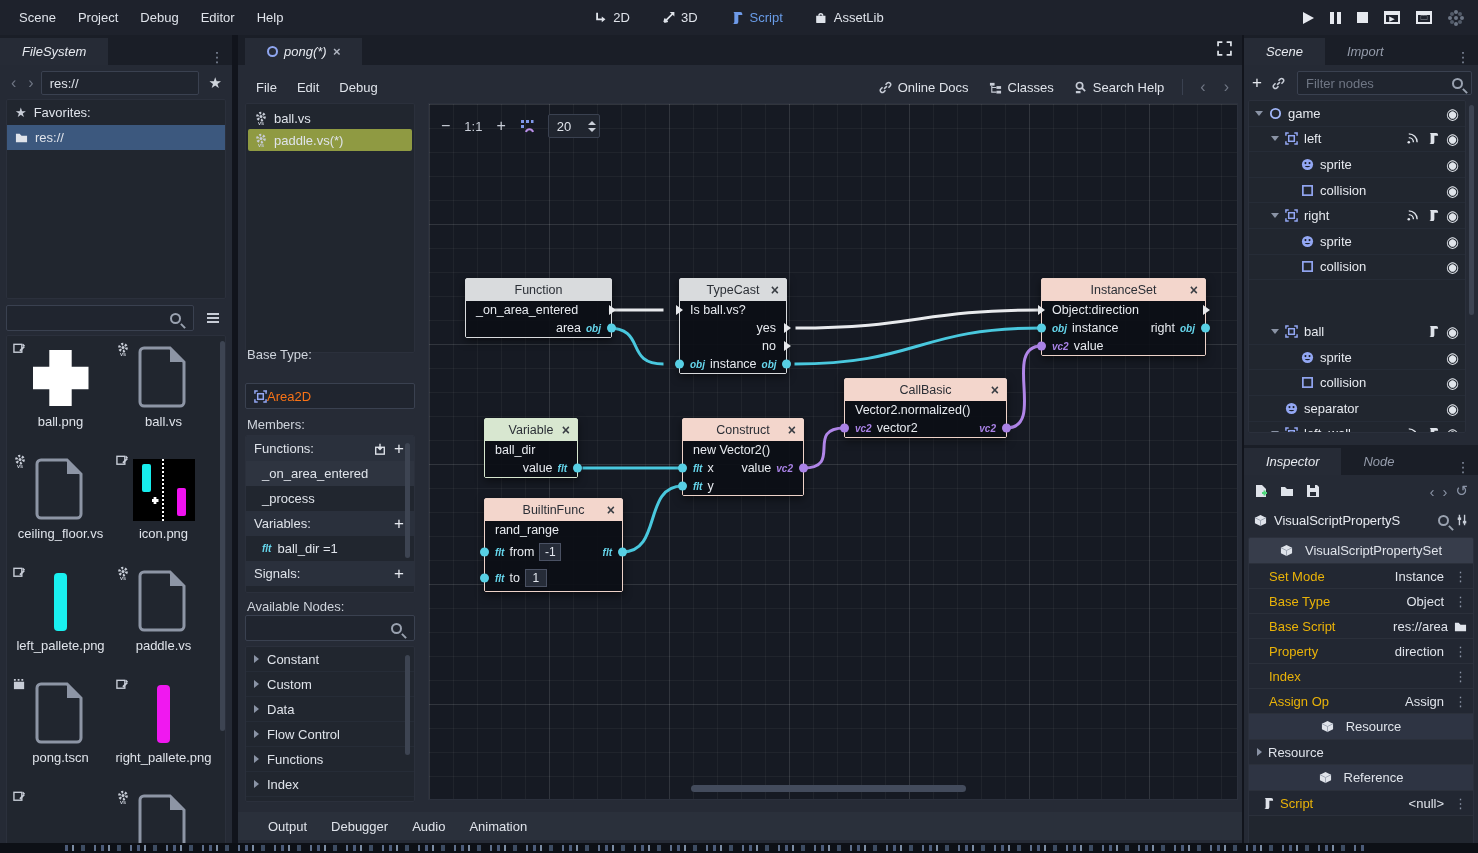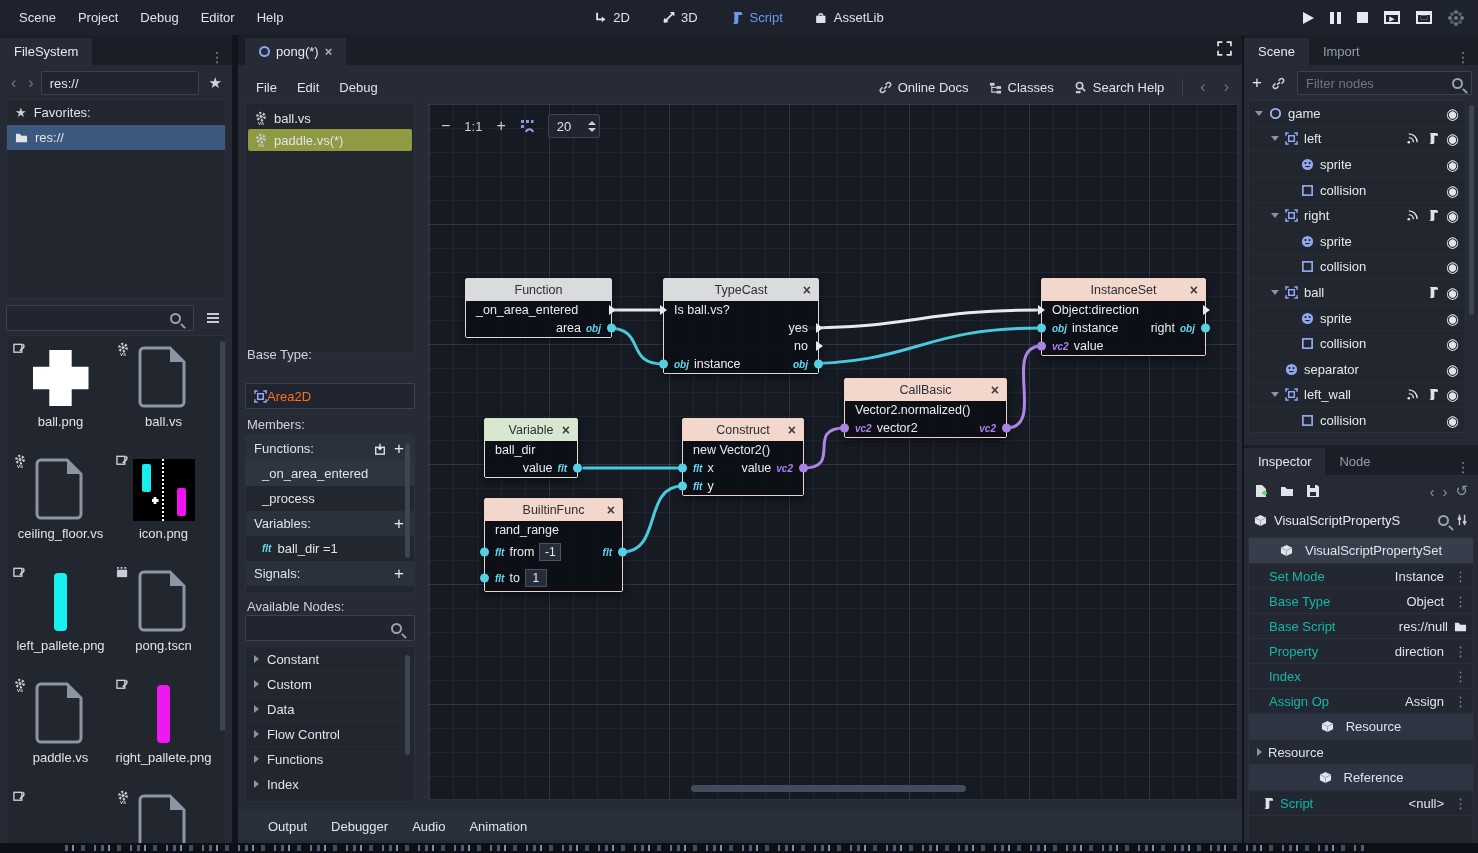--- a/index.html
+++ b/index.html
@@ -22,7 +22,7 @@
     box-shadow:0 -6px 0 #6c7585,0 6px 0 #6c7585,6px 0 0 #6c7585,-6px 0 0 #6c7585,4px -4px 0 #525a68,4px 4px 0 #525a68,-4px 4px 0 #525a68,-4px -4px 0 #525a68;margin:0 6px;}
   
   .tabstrip{position:absolute;left:0;top:0;right:0;height:30px;background:#1a1e27;display:flex;align-items:flex-end;}
-  .tab{height:27px;display:flex;align-items:center;gap:6px;padding:0 14px;color:#959cab;background:transparent;}
+  .tab{height:27px;display:flex;align-items:center;gap:6px;padding:0 22px;color:#959cab;background:transparent;font-style:italic;}
   .tab.active{background:#262b36;color:#e6e9ef;}
   .vdots{color:#8a93a5;font-size:14px;margin-left:auto;padding:0 8px;}
   .box{background:#21262f;border:1px solid #2b303c;border-radius:2px;}

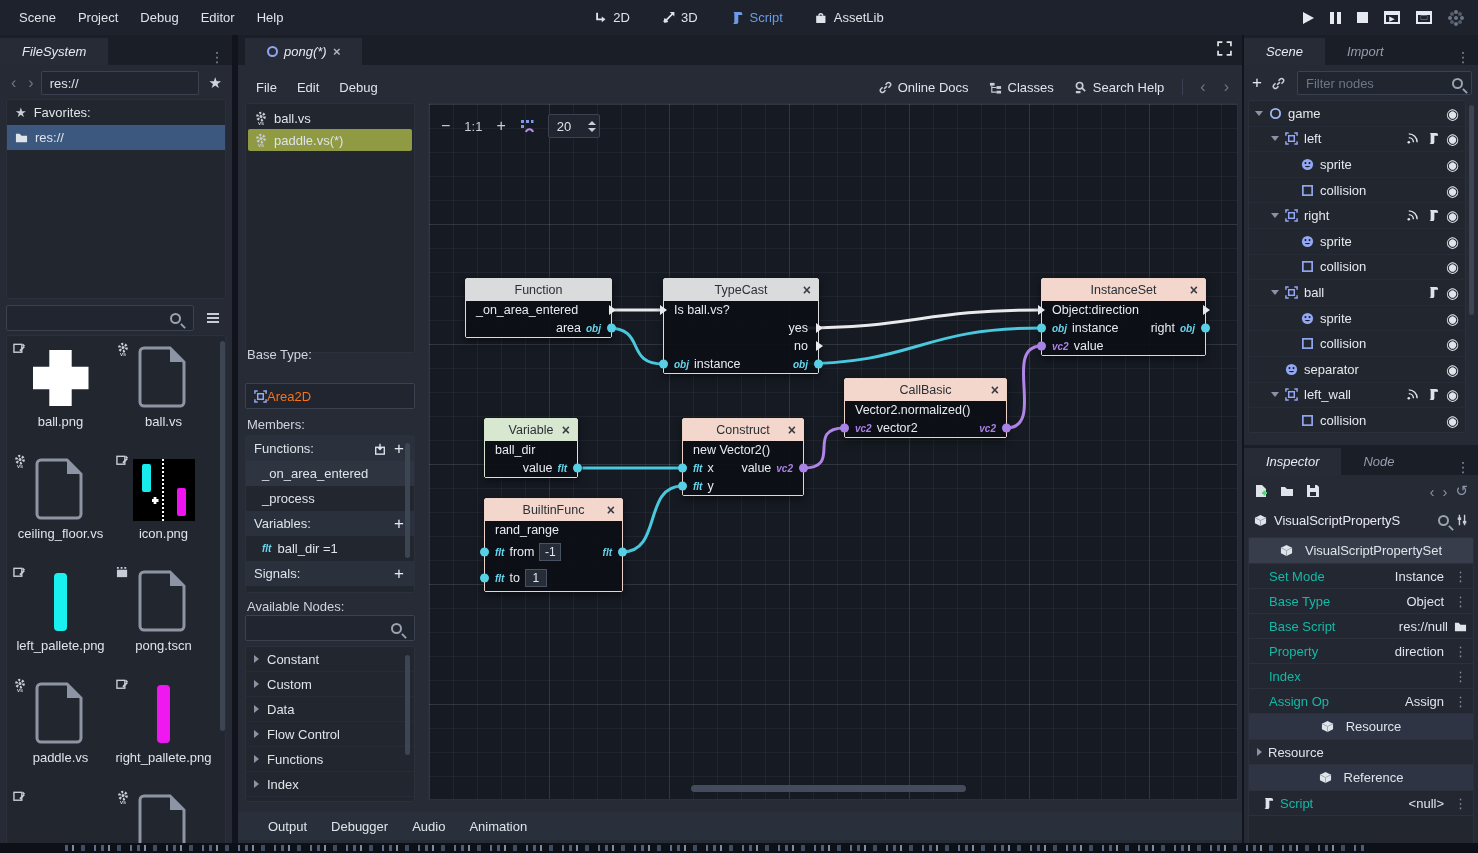--- a/index.html
+++ b/index.html
@@ -585,7 +585,7 @@
               </div>
             </div>
           </div>
-          <div class="gnode c-grey" style="left: 234px; top: 174px; width: 156px;">
+          <div class="gnode c-grey" style="left: 250px; top: 174px; width: 108px;">
             <div class="hdr">
               <span>TypeCast</span>
               <span class="hclose">×</span>

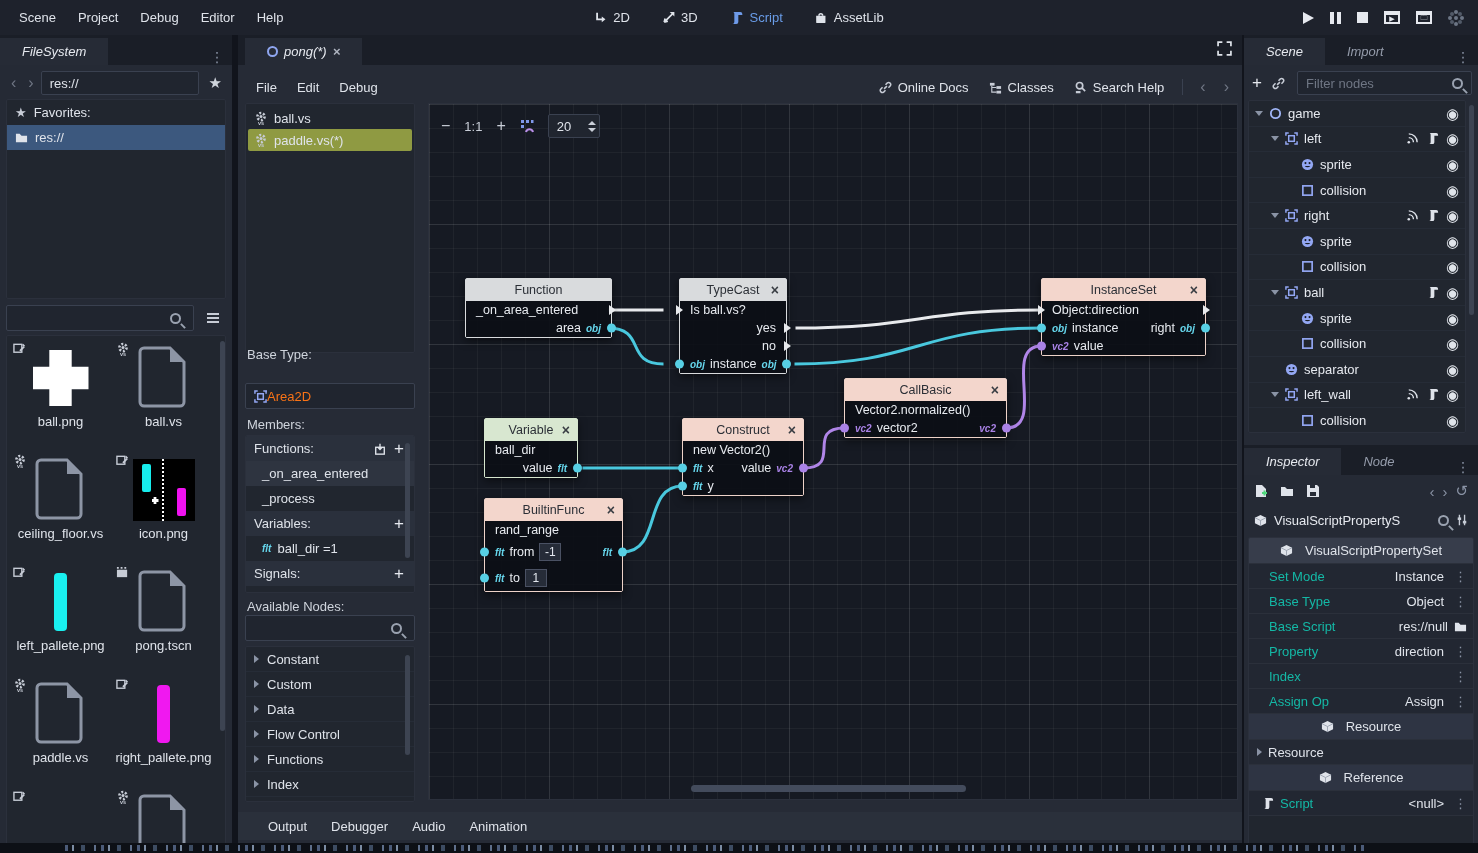--- a/index.html
+++ b/index.html
@@ -870,7 +870,7 @@
             <span class="eye">◉</span>
           </span>
         </div>
-        <div class="trow" style="padding-left: 22px;">
+        <div class="trow" style="padding-left: 22px; margin-top: 39px;">
           <span class="chev-d"></span>
           <span class="icn">
             <svg width="13" height="13" viewBox="0 0 14 14" fill="none" stroke="#93a7f3" stroke-width="1.6">

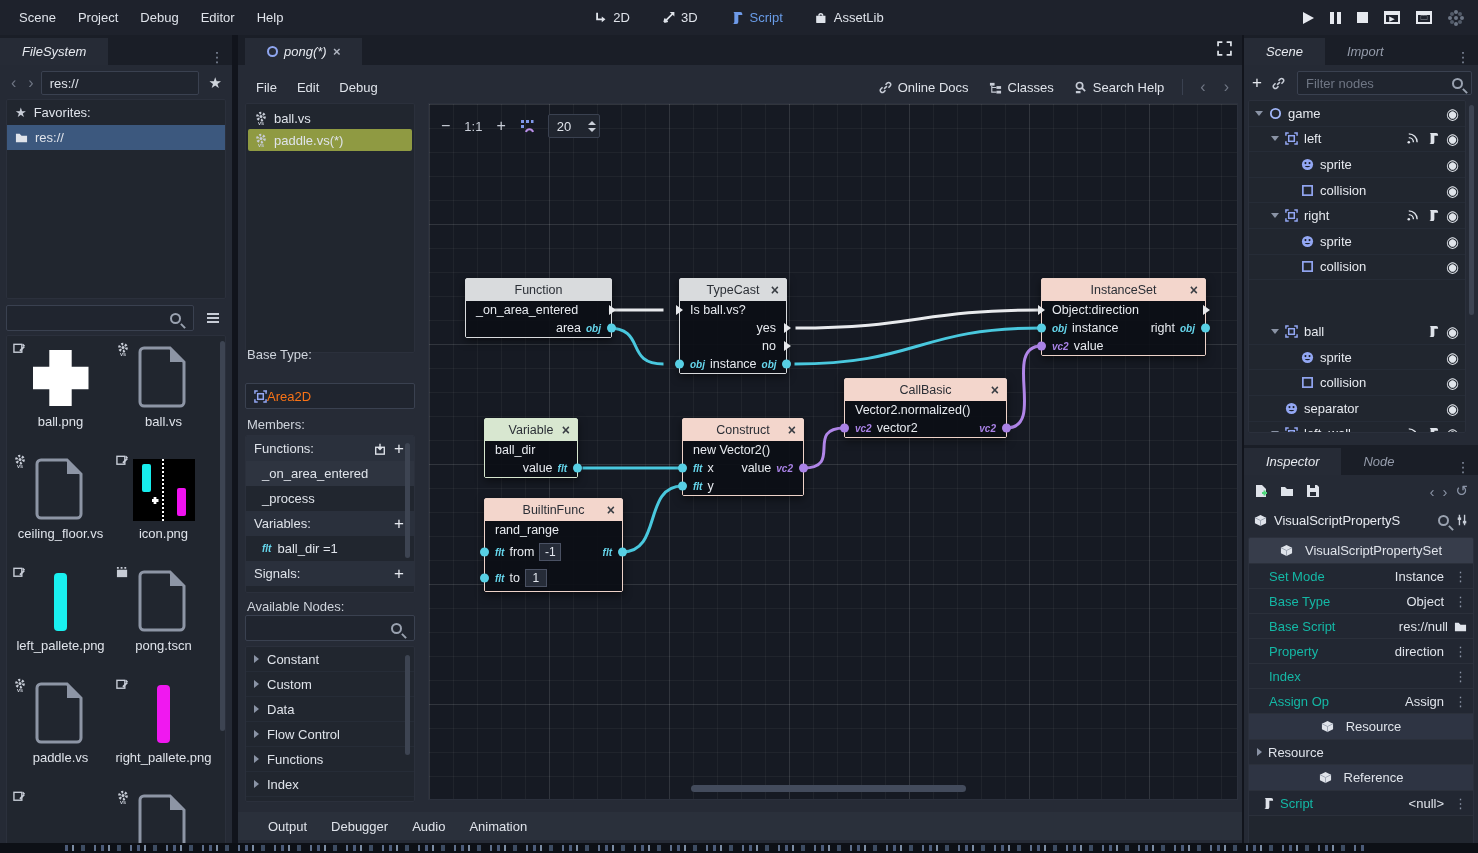--- a/index.html
+++ b/index.html
@@ -131,7 +131,7 @@
   .res-row .nm{flex:1;color:#e6e9ef;white-space:nowrap;overflow:hidden;}
   .props{position:absolute;left:4px;top:502px;width:226px;height:314px;overflow:hidden;}
   .prow{height:25px;display:flex;align-items:center;border-bottom:1px solid #2b303b;background:#222732;padding:0 6px 0 20px;gap:6px;}
-  .prow .plabel{color:#14b8a6;}
+  .prow .plabel{color:#eab308;}
   .prow .pval{margin-left:auto;color:#dfe3ea;}
   .prow .pmenu{color:#8a93a5;padding-left:4px;}
   .prow.objhdr{background:#373d4b;justify-content:center;padding-left:6px;height:26px;}

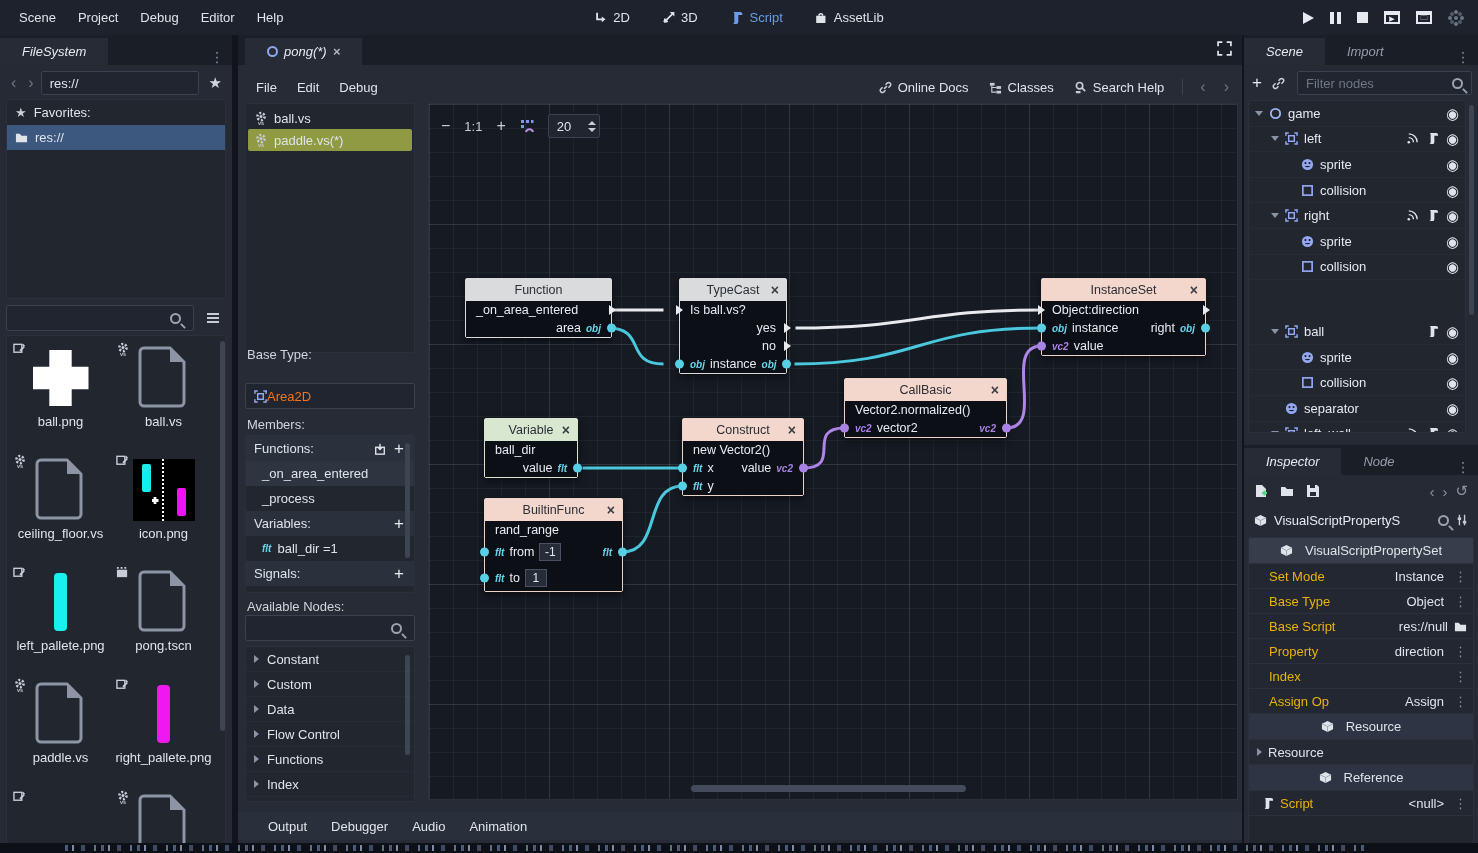--- a/index.html
+++ b/index.html
@@ -1039,7 +1039,7 @@
         </div>
         <div class="prow">
           <span class="plabel">Base Script</span>
-          <span class="pval">res://null</span>
+          <span class="pval">res://area</span>
           <span class="icn">
             <svg width="13" height="13" viewBox="0 0 14 14">
               <path d="M1 3h4l2 2h6v7H1z" fill="#dfe3ea"></path>

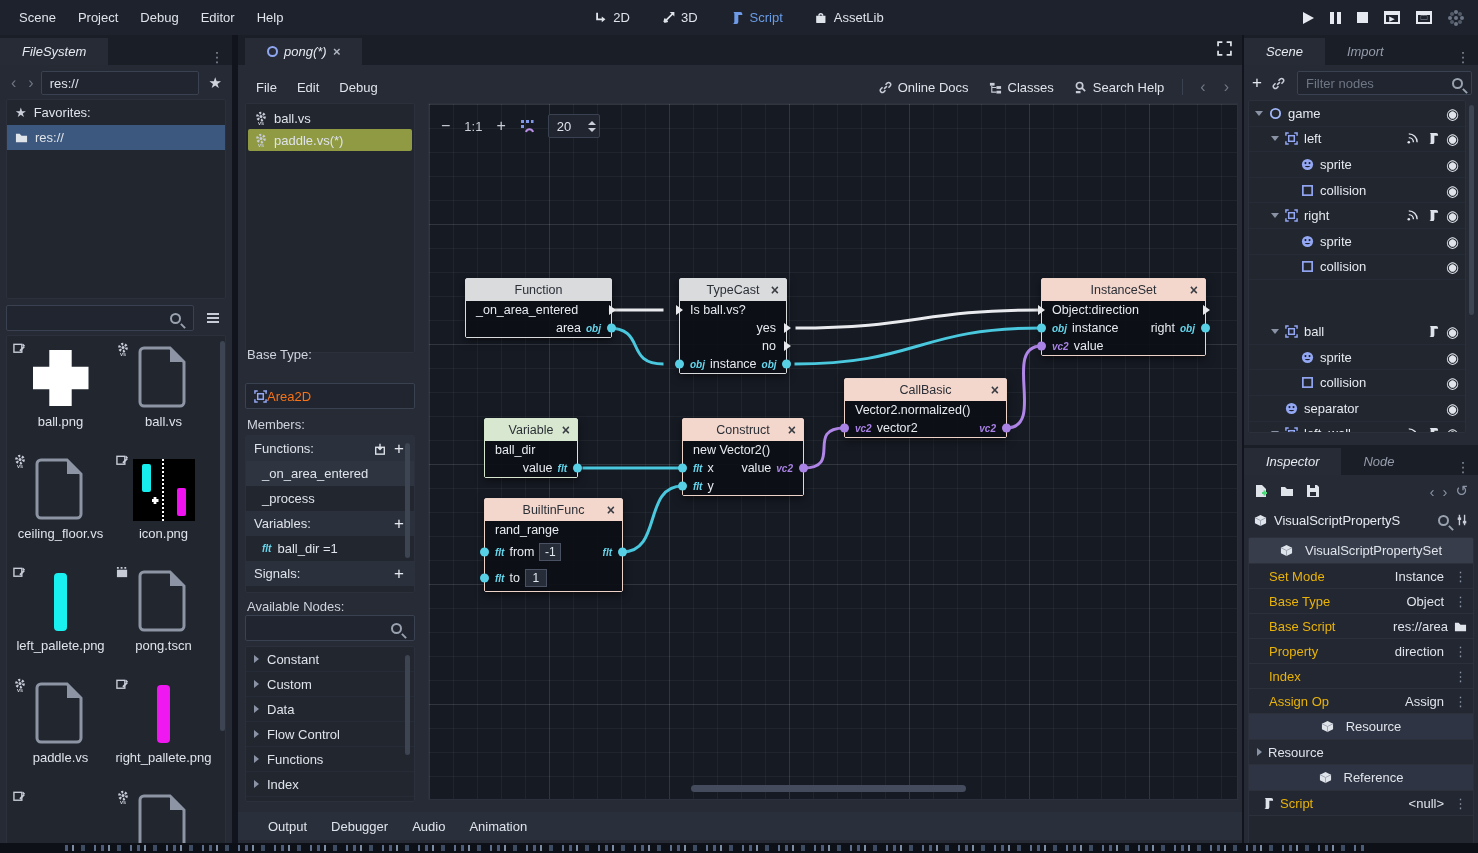--- a/index.html
+++ b/index.html
@@ -310,19 +310,6 @@
           <div class="fname">left_pallete.png</div>
         </div>
         <div class="fcell">
-          <span class="fbadge"><svg width="13" height="13" viewBox="0 0 14 14">
-              <rect x="1" y="4" width="11" height="8" fill="#c7ccd6"></rect>
-              <path d="M1 1h2v2H1zM5 1h2v2H5zM9 1h2v2H9z" fill="#c7ccd6"></path>
-            </svg></span>
-          <div class="fthumb">
-            <span><svg width="52" height="62" viewBox="0 0 52 62">
-                <path d="M6 2h26l14 14v40a4 4 0 0 1-4 4H6a4 4 0 0 1-4-4V6a4 4 0 0 1 4-4z" fill="none" stroke="#8d95a5" stroke-width="3"></path>
-                <path d="M32 2l14 14H32z" fill="#8d95a5"></path>
-              </svg></span>
-          </div>
-          <div class="fname">pong.tscn</div>
-        </div>
-        <div class="fcell">
           <span class="fbadge"><svg width="14" height="14" viewBox="0 0 14 14">
               <circle cx="7" cy="5.6" r="3.6" fill="none" stroke="#c7ccd6" stroke-width="2.6" stroke-dasharray="2 1.7"></circle>
               <circle cx="7" cy="5.6" r="1.5" fill="#c7ccd6"></circle>
@@ -335,6 +322,19 @@
               </svg></span>
           </div>
           <div class="fname">paddle.vs</div>
+        </div>
+        <div class="fcell">
+          <span class="fbadge"><svg width="13" height="13" viewBox="0 0 14 14">
+              <rect x="1" y="4" width="11" height="8" fill="#c7ccd6"></rect>
+              <path d="M1 1h2v2H1zM5 1h2v2H5zM9 1h2v2H9z" fill="#c7ccd6"></path>
+            </svg></span>
+          <div class="fthumb">
+            <span><svg width="52" height="62" viewBox="0 0 52 62">
+                <path d="M6 2h26l14 14v40a4 4 0 0 1-4 4H6a4 4 0 0 1-4-4V6a4 4 0 0 1 4-4z" fill="none" stroke="#8d95a5" stroke-width="3"></path>
+                <path d="M32 2l14 14H32z" fill="#8d95a5"></path>
+              </svg></span>
+          </div>
+          <div class="fname">pong.tscn</div>
         </div>
         <div class="fcell">
           <span class="fbadge"><svg width="13" height="13" viewBox="0 0 14 14">

